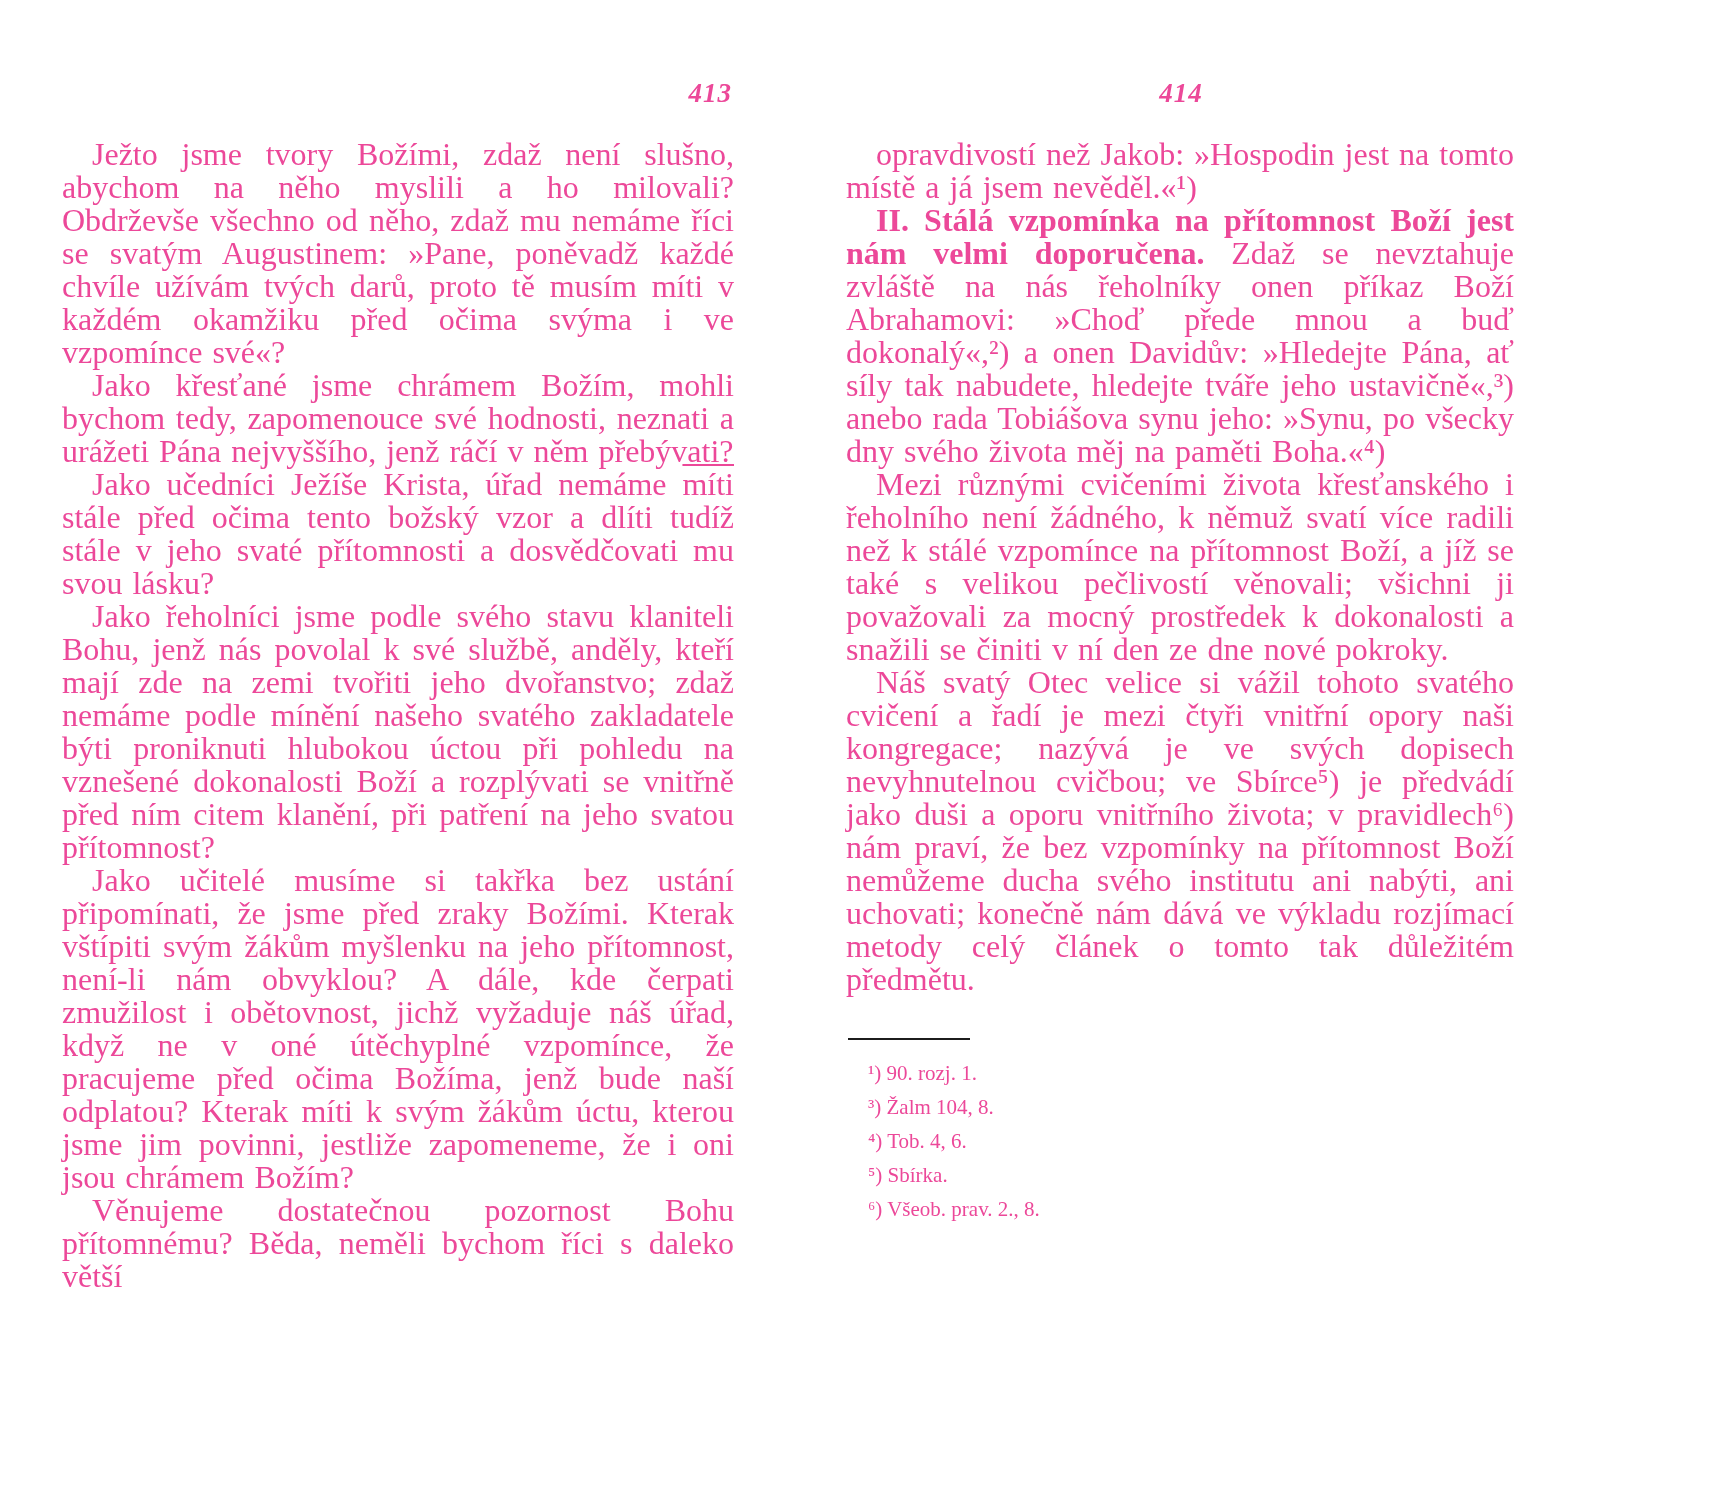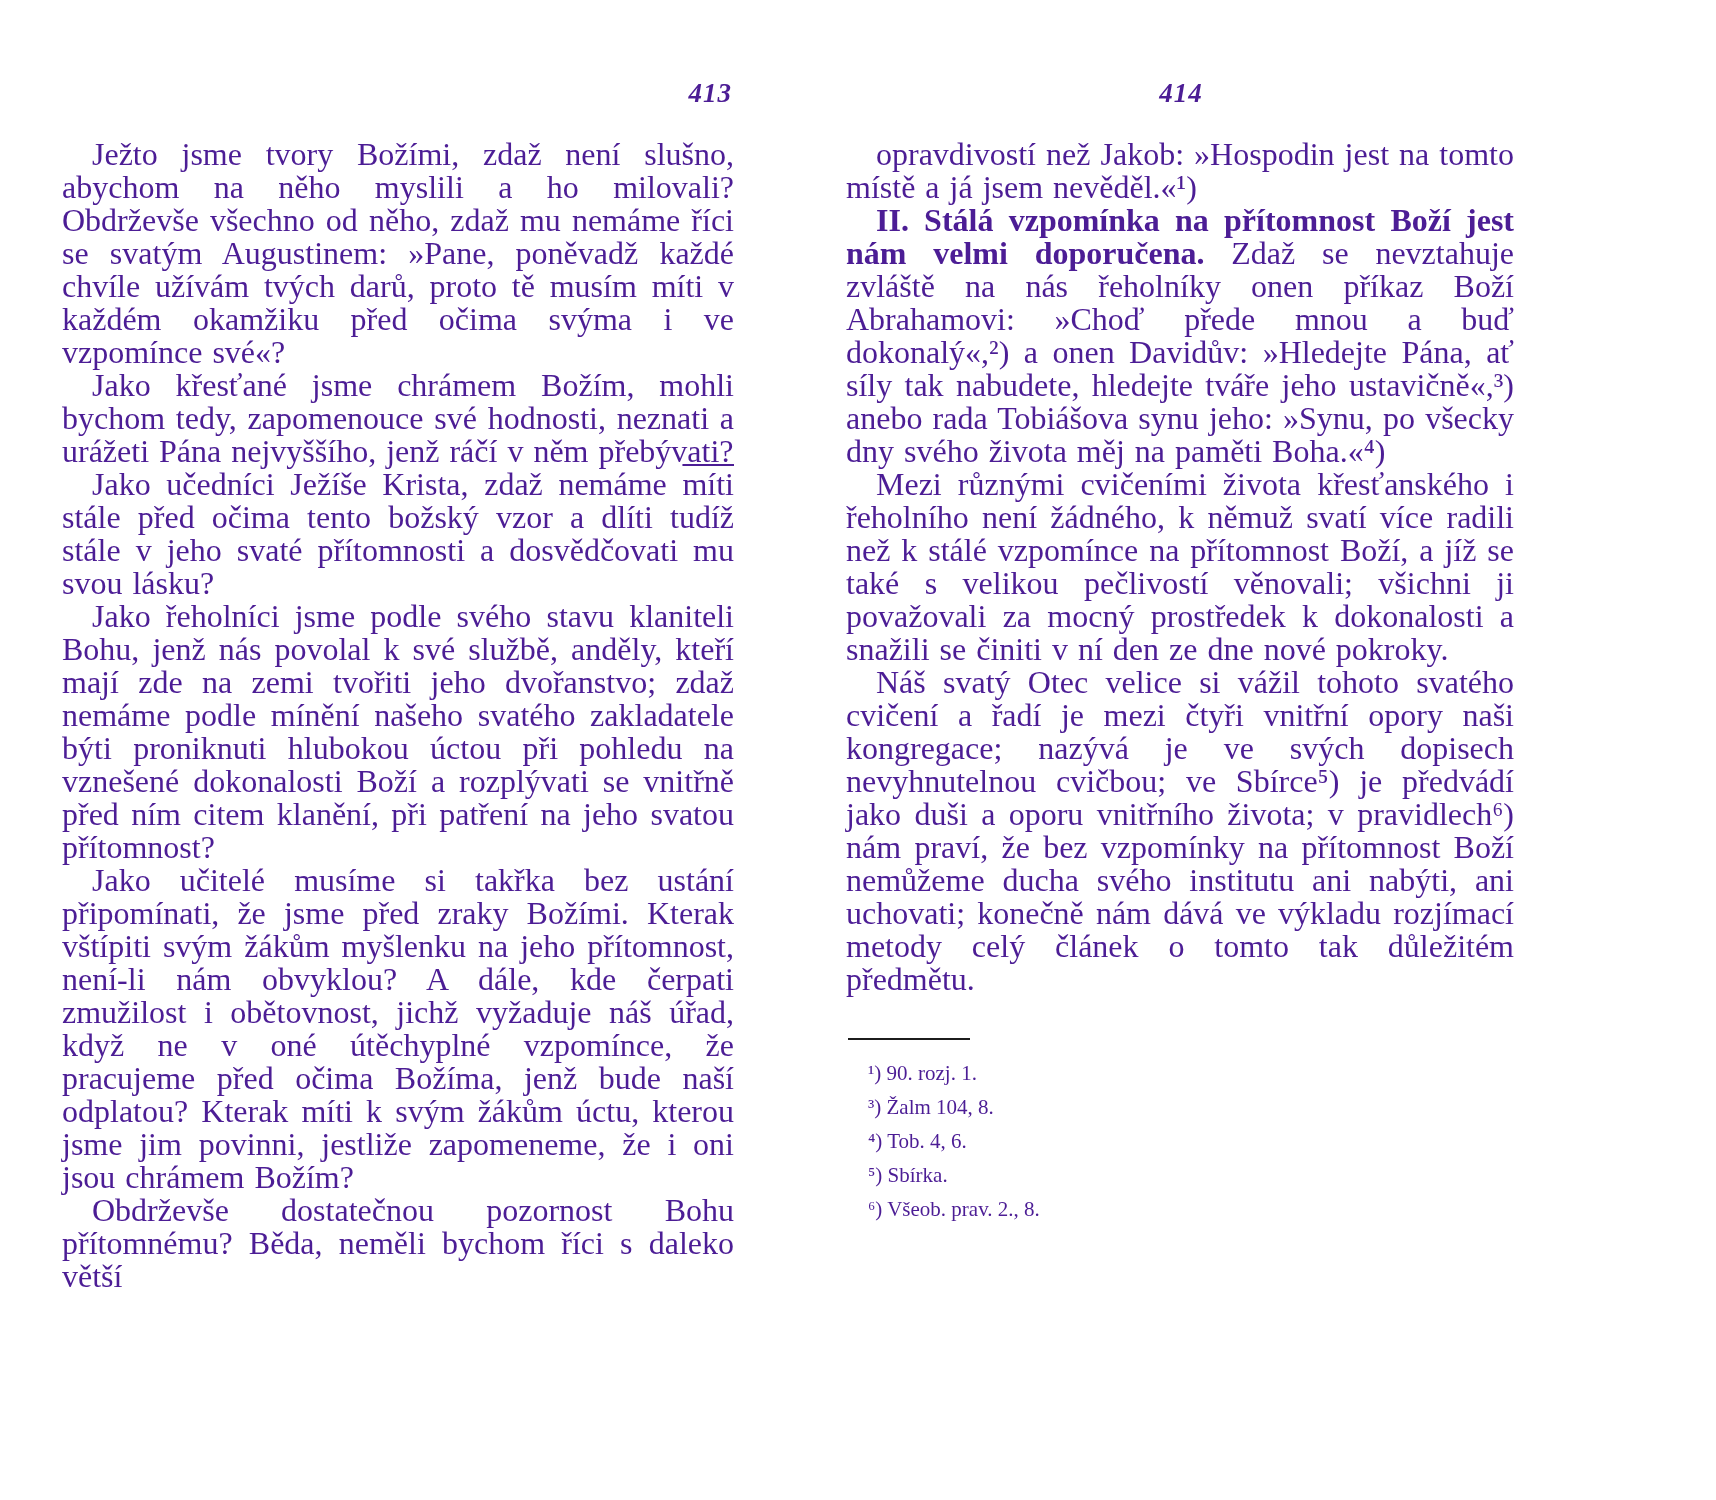--- a/index.html
+++ b/index.html
@@ -9,7 +9,7 @@
     width: 1716px;
     height: 1500px;
     background: #ffffff;
-    color: #4c1d95;
+    color: #ec4899;
     font-family: "Liberation Serif", "DejaVu Serif", serif;
     overflow: hidden;
   }

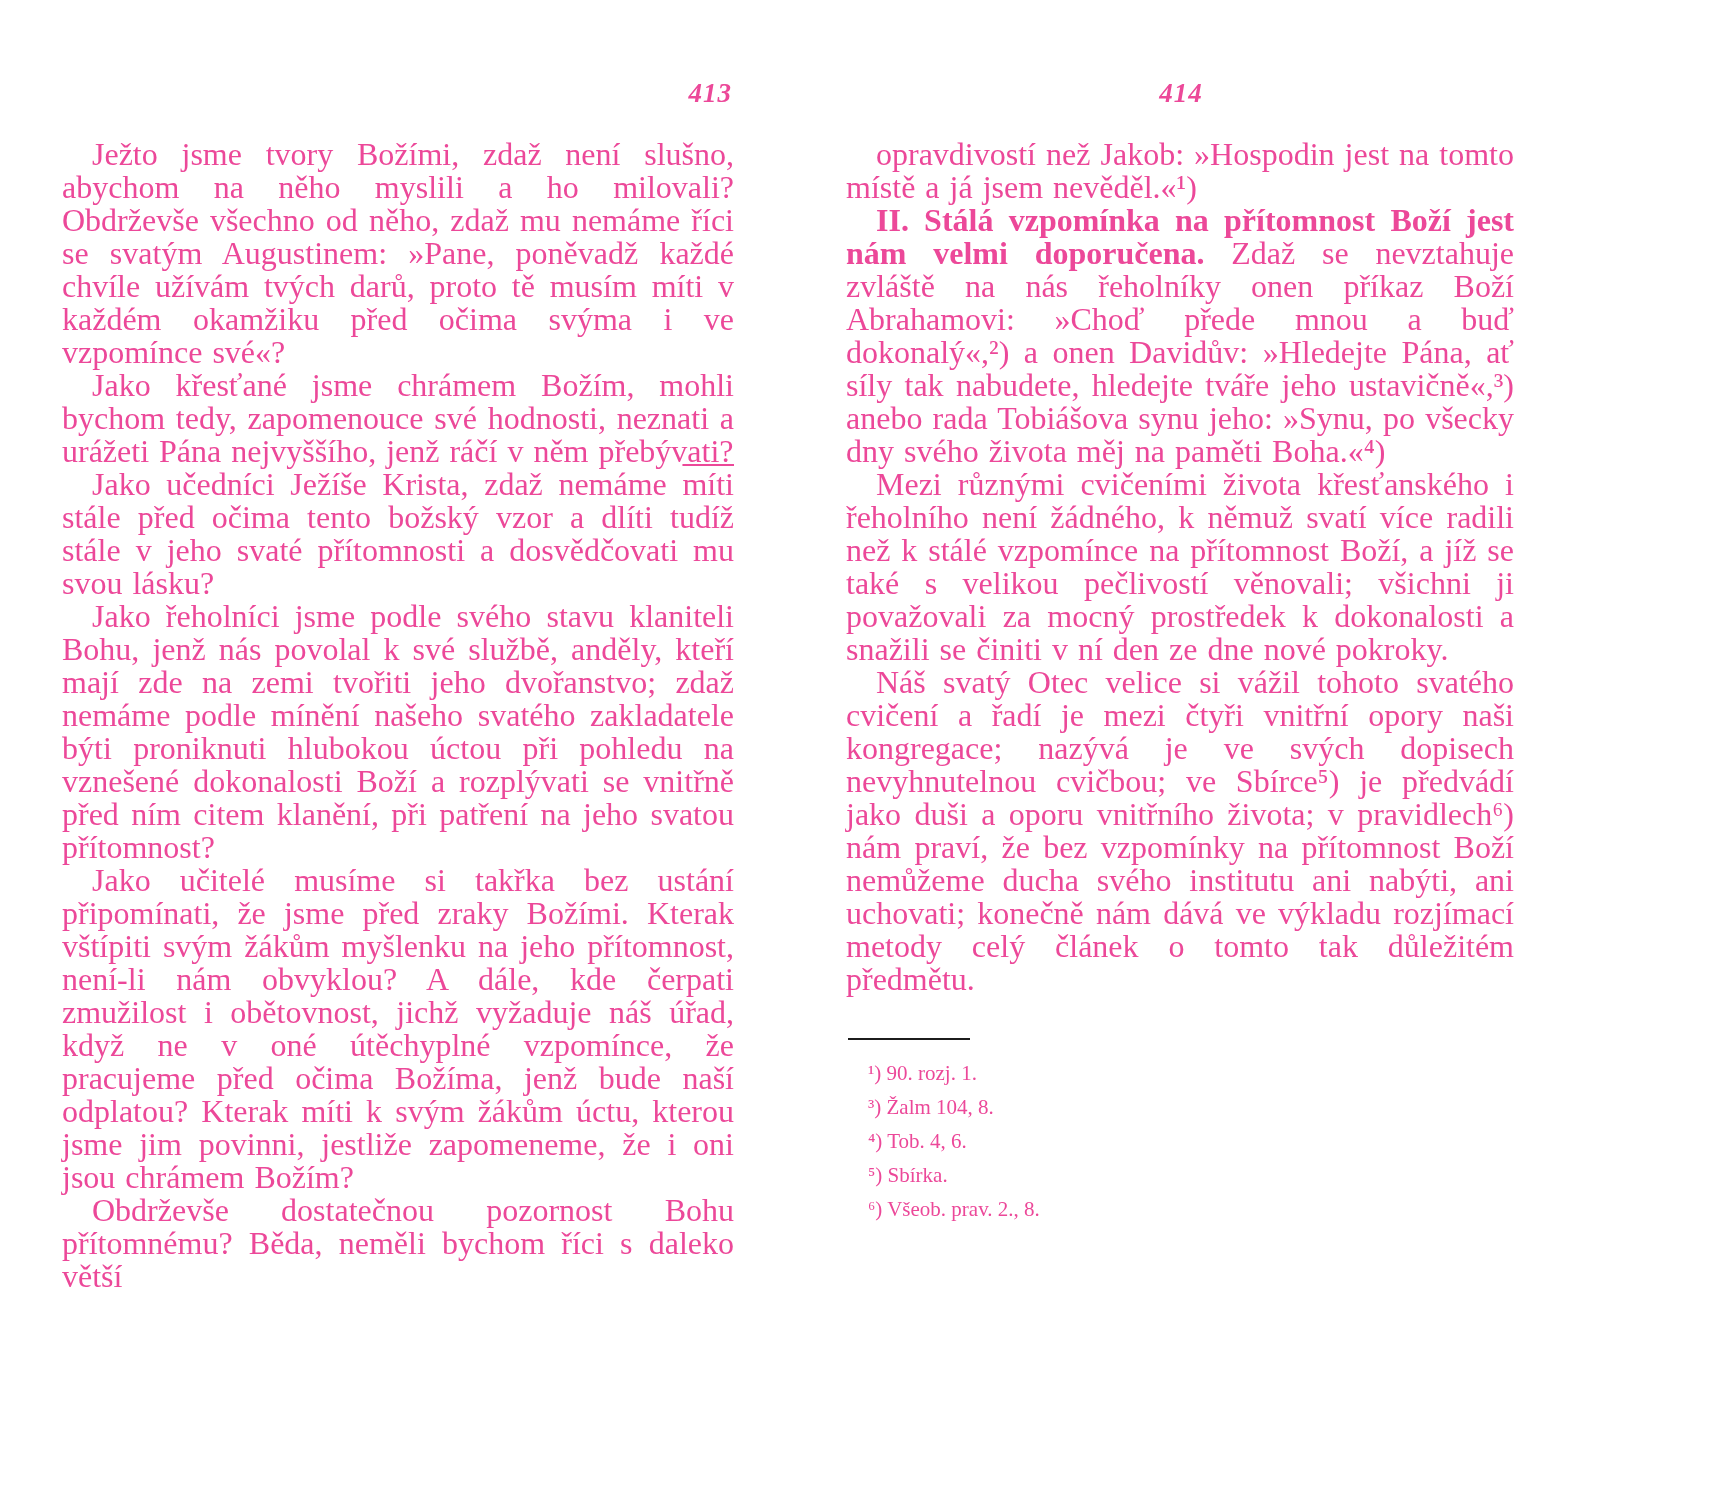--- a/index.html
+++ b/index.html
@@ -59,7 +59,7 @@
     <div class="page-body">
       <p class="para">Ježto jsme tvory Božími, zdaž není slušno, abychom na něho myslili a ho milovali? Obdrževše všechno od něho, zdaž mu nemáme říci se svatým Augustinem: »Pane, poněvadž každé chvíle užívám tvých darů, proto tě musím míti v každém okamžiku před očima svýma i ve vzpomínce své«?</p>
       <p class="para">Jako křesťané jsme chrámem Božím, mohli bychom tedy, zapomenouce své hodnosti, neznati a urážeti Pána nejvyššího, jenž ráčí v něm přebývati?</p>
-      <p class="para"><span>Jako učedníci Ježíše Krista, zdaž nemáme </span><span class="overline">míti</span><span> stále před očima tento božský vzor a dlíti tudíž stále v jeho svaté přítomnosti a dosvědčovati mu svou lásku?</span></p>
+      <p class="para"><span>Jako učedníci Ježíše Krista, úřad nemáme </span><span class="overline">míti</span><span> stále před očima tento božský vzor a dlíti tudíž stále v jeho svaté přítomnosti a dosvědčovati mu svou lásku?</span></p>
       <p class="para">Jako řeholníci jsme podle svého stavu klaniteli Bohu, jenž nás povolal k své službě, anděly, kteří mají zde na zemi tvořiti jeho dvořanstvo; zdaž nemáme podle mínění našeho svatého zakladatele býti proniknuti hlubokou úctou při pohledu na vznešené dokonalosti Boží a rozplývati se vnitřně před ním citem klanění, při patření na jeho svatou přítomnost?</p>
       <p class="para">Jako učitelé musíme si takřka bez ustání připomínati, že jsme před zraky Božími. Kterak vštípiti svým žákům myšlenku na jeho přítomnost, není-li nám obvyklou? A dále, kde čerpati zmužilost i obětovnost, jichž vyžaduje náš úřad, když ne v oné útěchyplné vzpomínce, že pracujeme před očima Božíma, jenž bude naší odplatou? Kterak míti k svým žákům úctu, kterou jsme jim povinni, jestliže zapomeneme, že i oni jsou chrámem Božím?</p>
       <p class="para">Obdrževše dostatečnou pozornost Bohu přítomnému? Běda, neměli bychom říci s daleko větší</p>

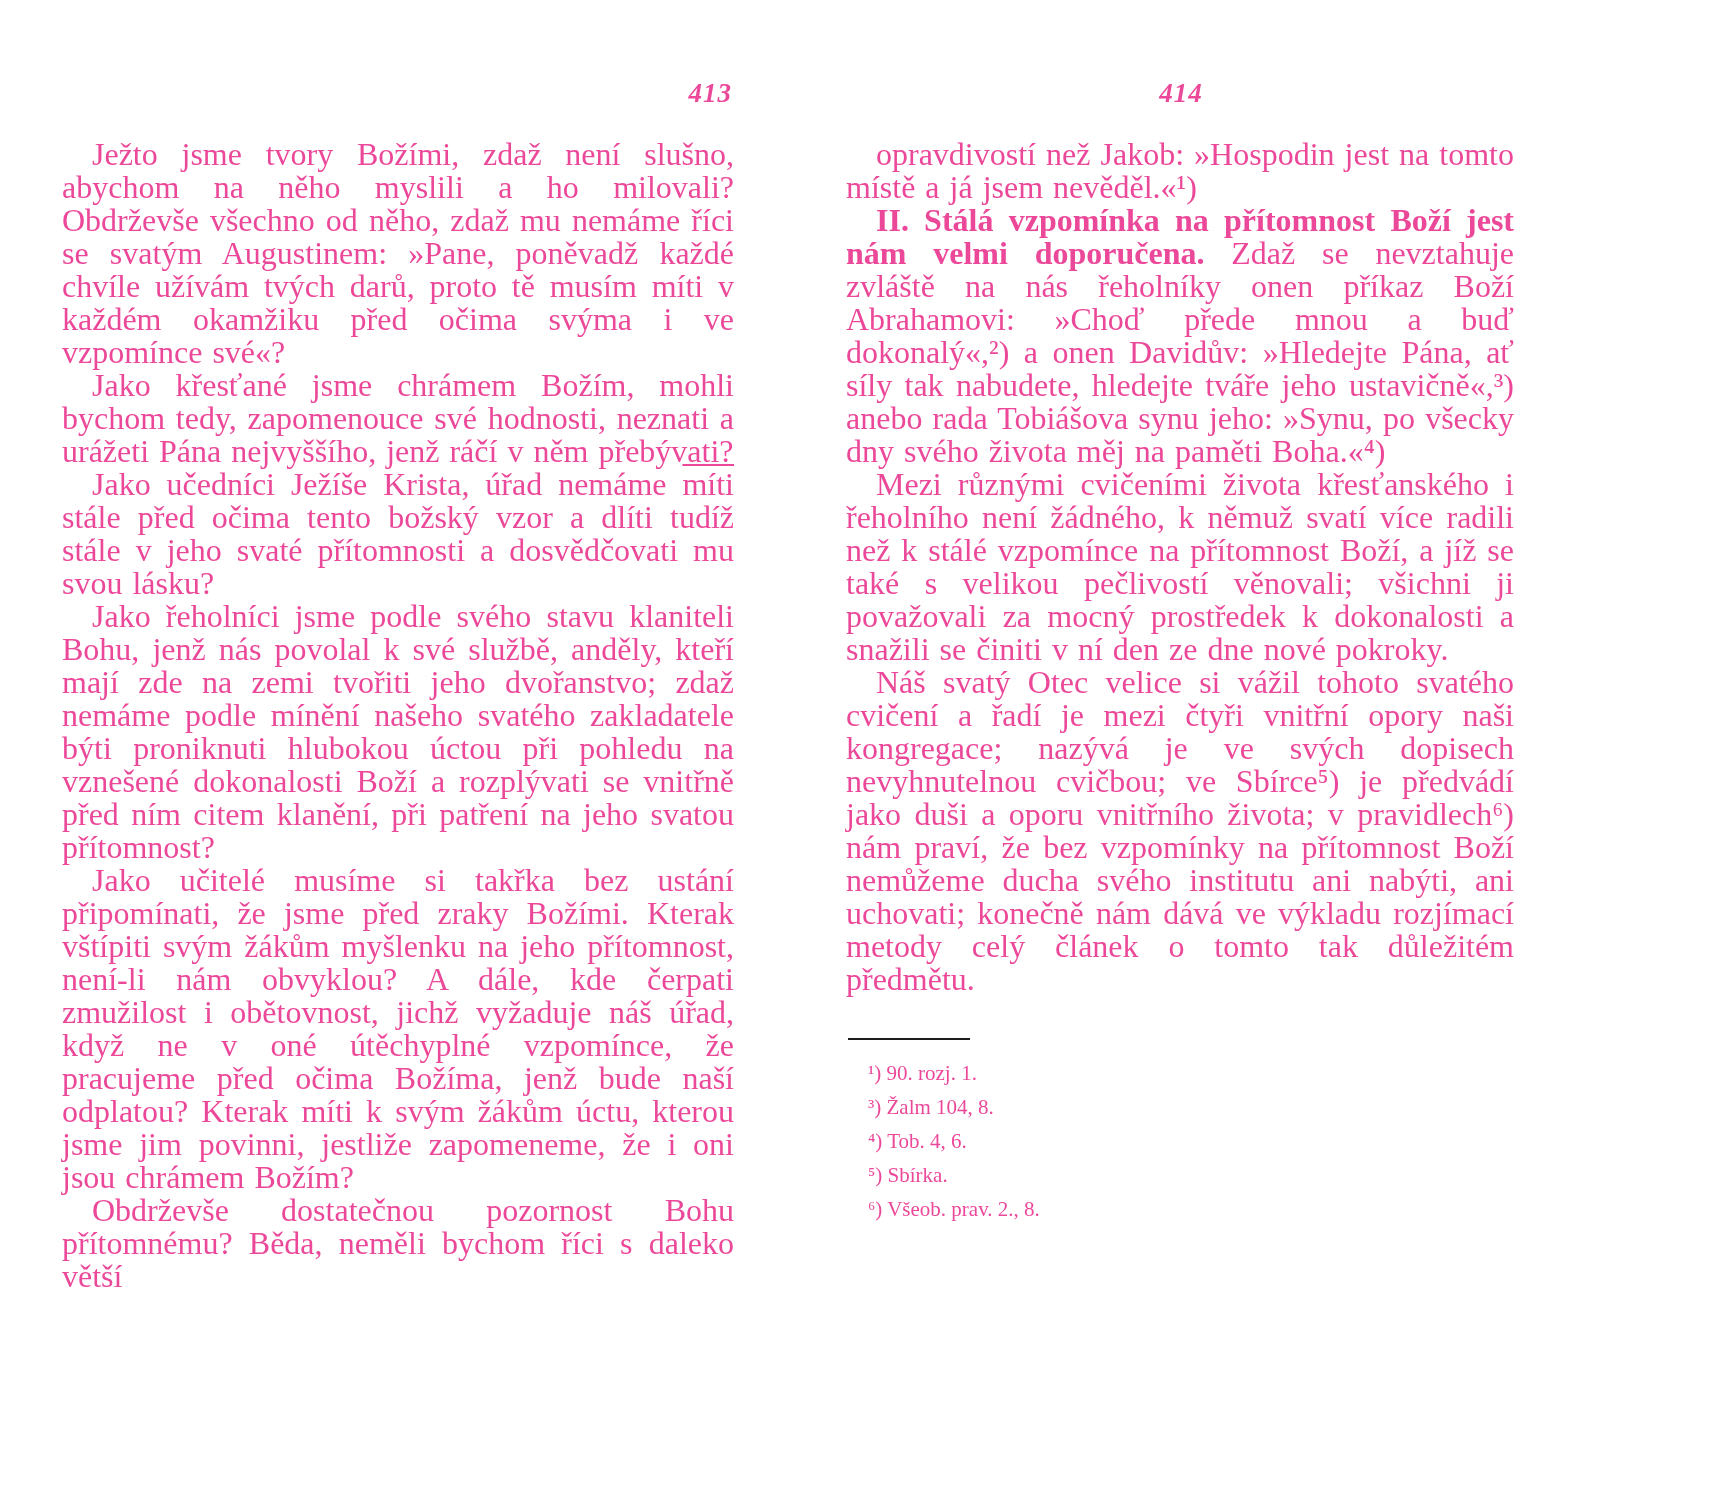--- a/index.html
+++ b/index.html
@@ -62,7 +62,7 @@
       <p class="para"><span>Jako učedníci Ježíše Krista, úřad nemáme </span><span class="overline">míti</span><span> stále před očima tento božský vzor a dlíti tudíž stále v jeho svaté přítomnosti a dosvědčovati mu svou lásku?</span></p>
       <p class="para">Jako řeholníci jsme podle svého stavu klaniteli Bohu, jenž nás povolal k své službě, anděly, kteří mají zde na zemi tvořiti jeho dvořanstvo; zdaž nemáme podle mínění našeho svatého zakladatele býti proniknuti hlubokou úctou při pohledu na vznešené dokonalosti Boží a rozplývati se vnitřně před ním citem klanění, při patření na jeho svatou přítomnost?</p>
       <p class="para">Jako učitelé musíme si takřka bez ustání připomínati, že jsme před zraky Božími. Kterak vštípiti svým žákům myšlenku na jeho přítomnost, není-li nám obvyklou? A dále, kde čerpati zmužilost i obětovnost, jichž vyžaduje náš úřad, když ne v oné útěchyplné vzpomínce, že pracujeme před očima Božíma, jenž bude naší odplatou? Kterak míti k svým žákům úctu, kterou jsme jim povinni, jestliže zapomeneme, že i oni jsou chrámem Božím?</p>
-      <p class="para">Obdrževše dostatečnou pozornost Bohu přítomnému? Běda, neměli bychom říci s daleko větší</p>
+      <p class="para">Věnujeme dostatečnou pozornost Bohu přítomnému? Běda, neměli bychom říci s daleko větší</p>
     </div>
   </div>
 

